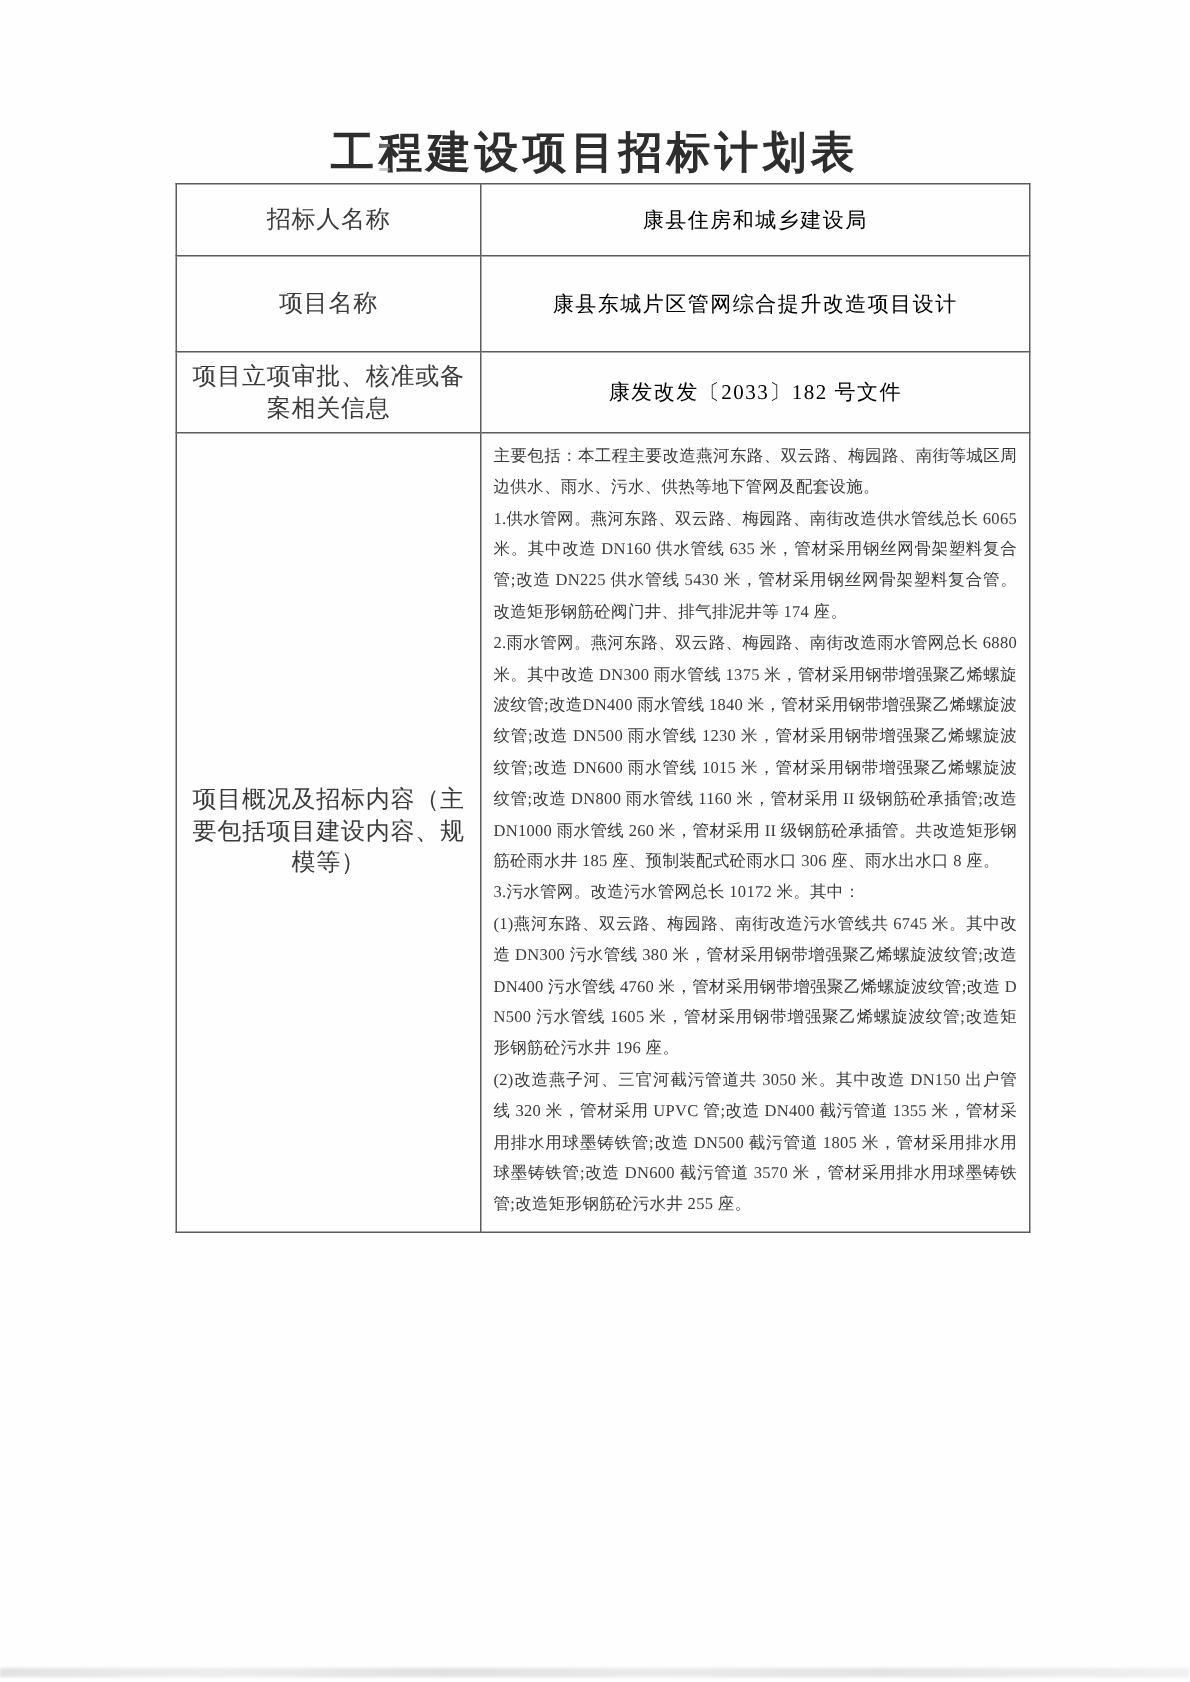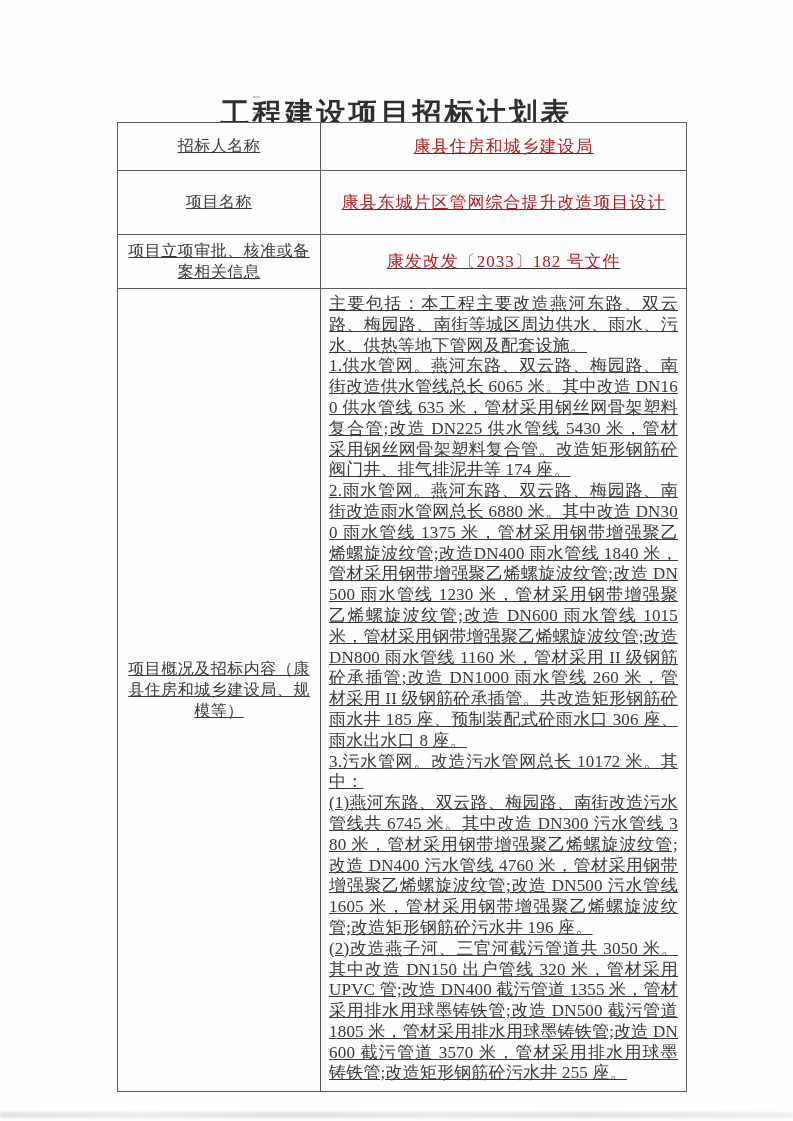--- a/index.html
+++ b/index.html
@@ -25,7 +25,7 @@
   }
   .doc-title {
     position: absolute;
-    top: 94px;
+    top: 82px;
     left: 0;
     width: 793px;
     margin: 0;

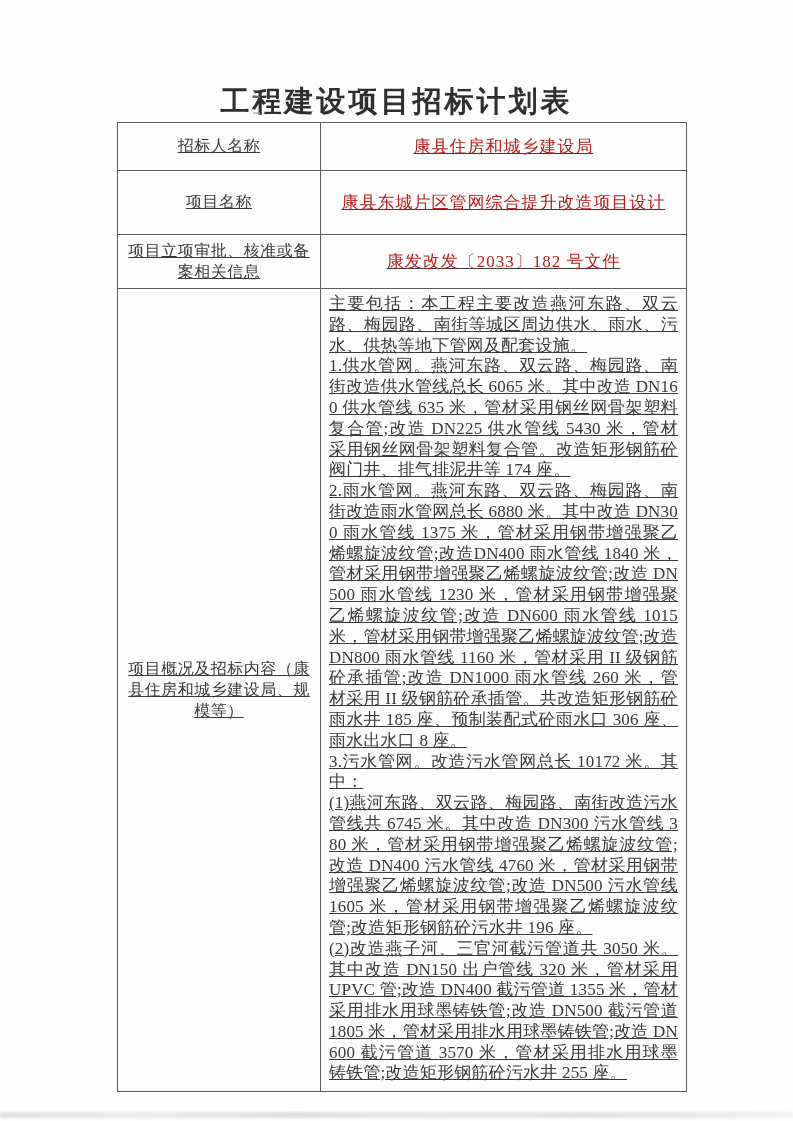--- a/index.html
+++ b/index.html
@@ -43,7 +43,6 @@
     width: 570px;
     border-collapse: collapse;
     table-layout: fixed;
-    text-decoration: underline;
   }
   .doc-table td {
     border: 1px solid #5d5d5d;

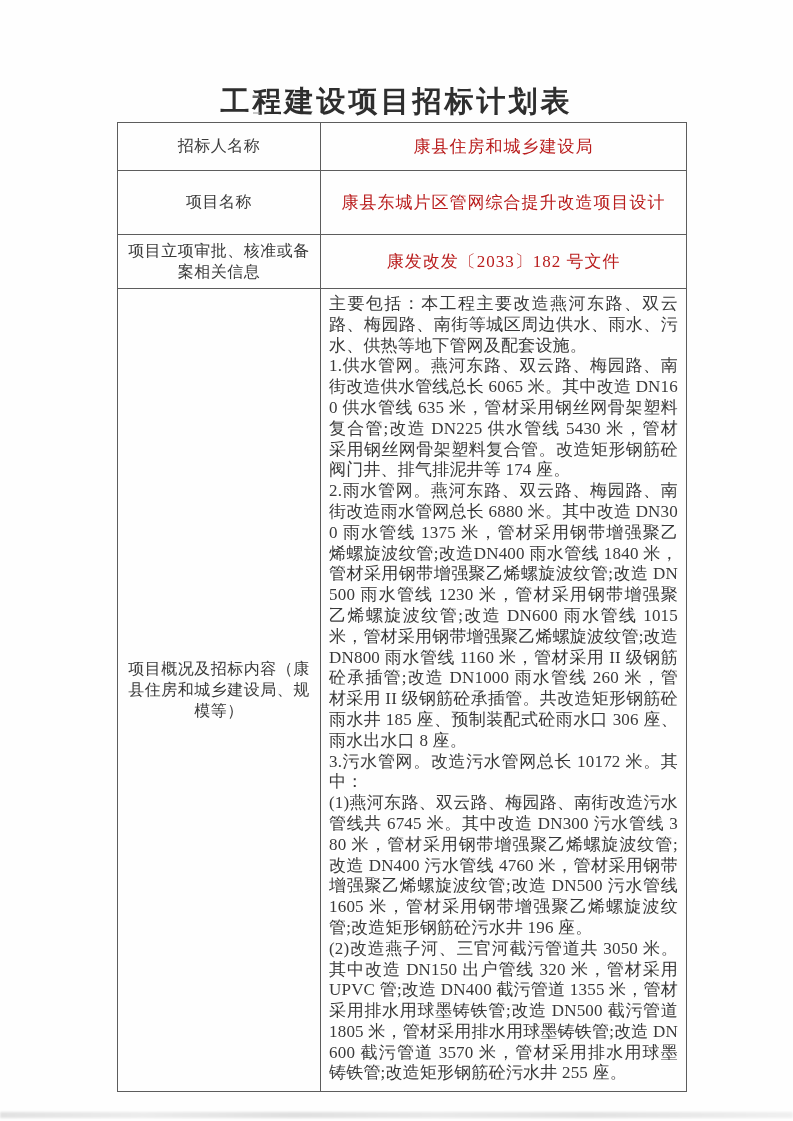--- a/index.html
+++ b/index.html
@@ -60,10 +60,10 @@
   .value-cell {
     text-align: center;
     vertical-align: middle;
-    font-size: 17px;
+    font-size: 14px;
     letter-spacing: 1px;
     padding: 3px 10px;
-    color: #b91c1c;
+    color: #000000;
   }
   tr.h48 { height: 48px; }
   tr.h53 { height: 64px; }

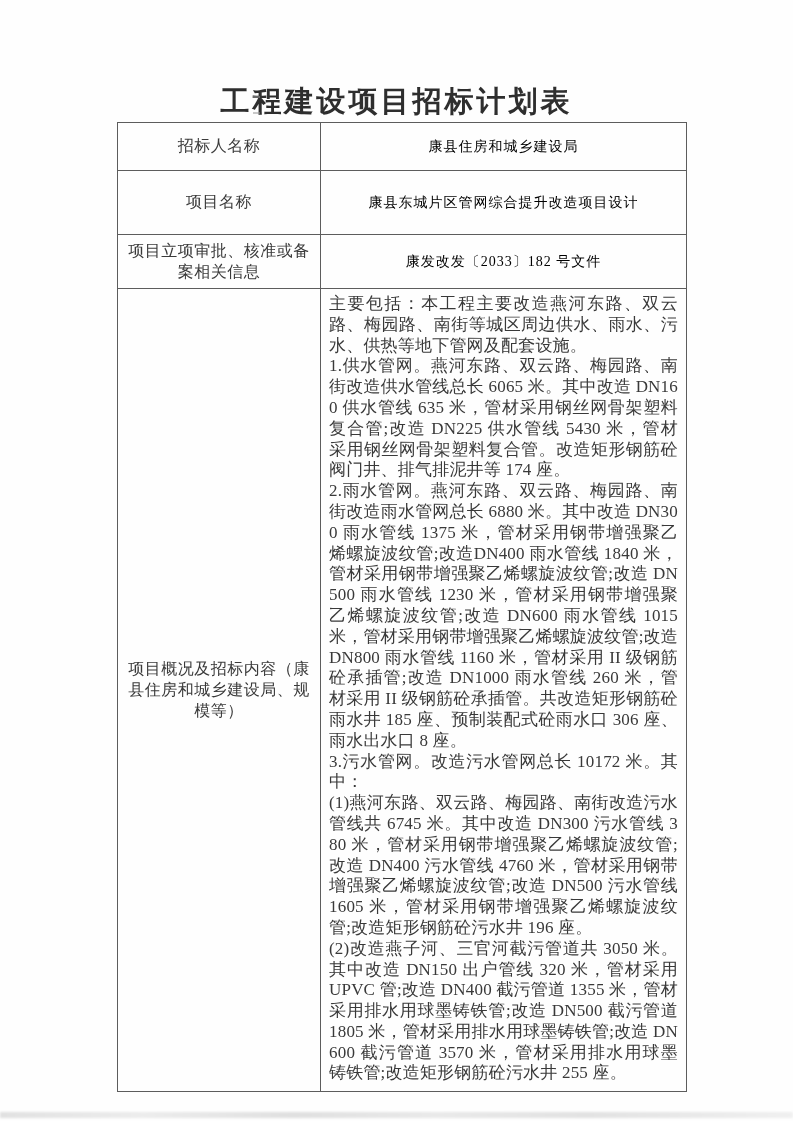--- a/index.html
+++ b/index.html
@@ -74,7 +74,7 @@
   }
   .content-cell p {
     margin: 0;
-    font-size: 17px;
+    font-size: 11px;
     line-height: 20.8px;
     text-align: justify;
     letter-spacing: 0.2px;

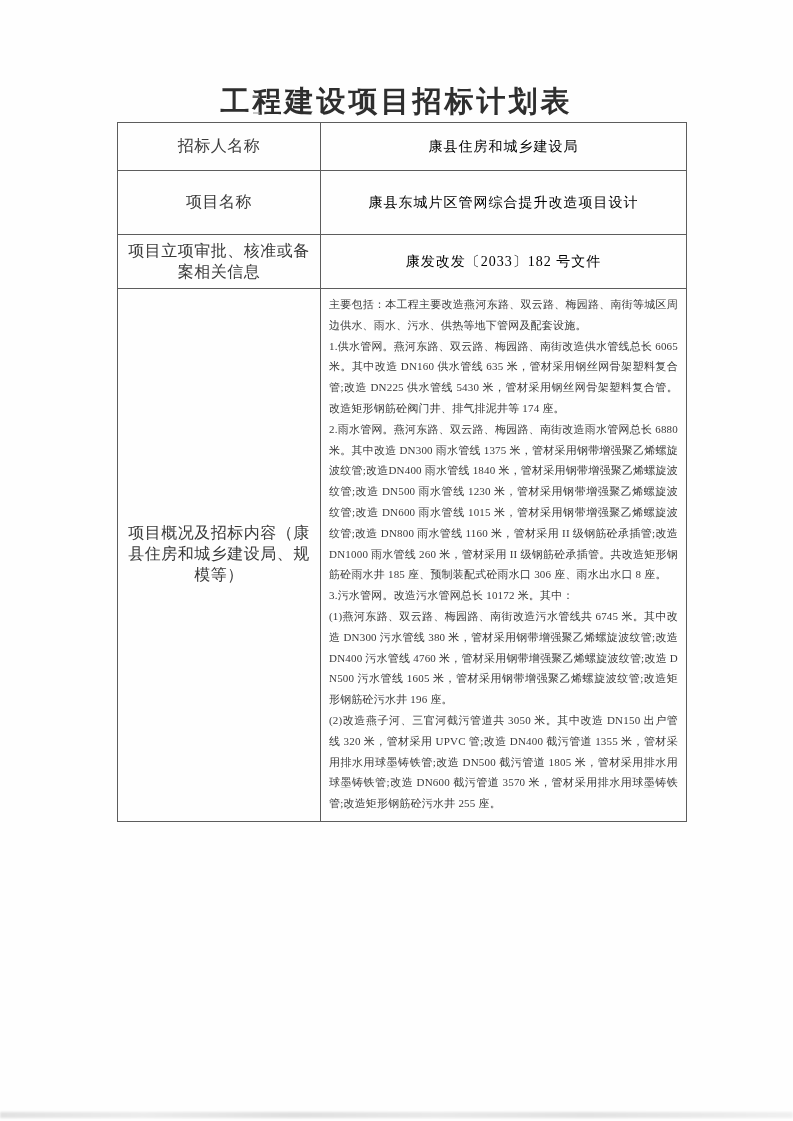--- a/index.html
+++ b/index.html
@@ -131,7 +131,7 @@
       </tr>
 
       <tr>
-        <td class="label-cell">项目概况及招标内容（康县住房和城乡建设局、规模等）</td>
+        <td class="label-cell">项目概况及招标内容（主要包括项目建设内容、规模等）</td>
         <td class="content-cell">
           <p>主要包括：本工程主要改造燕河东路、双云路、梅园路、南街等城区周边供水、雨水、污水、供热等地下管网及配套设施。</p>
           <p>1.供水管网。燕河东路、双云路、梅园路、南街改造供水管线总长 6065 米。其中改造 DN160 供水管线 635 米，管材采用钢丝网骨架塑料复合管;改造 DN225 供水管线 5430 米，管材采用钢丝网骨架塑料复合管。改造矩形钢筋砼阀门井、排气排泥井等 174 座。</p>

